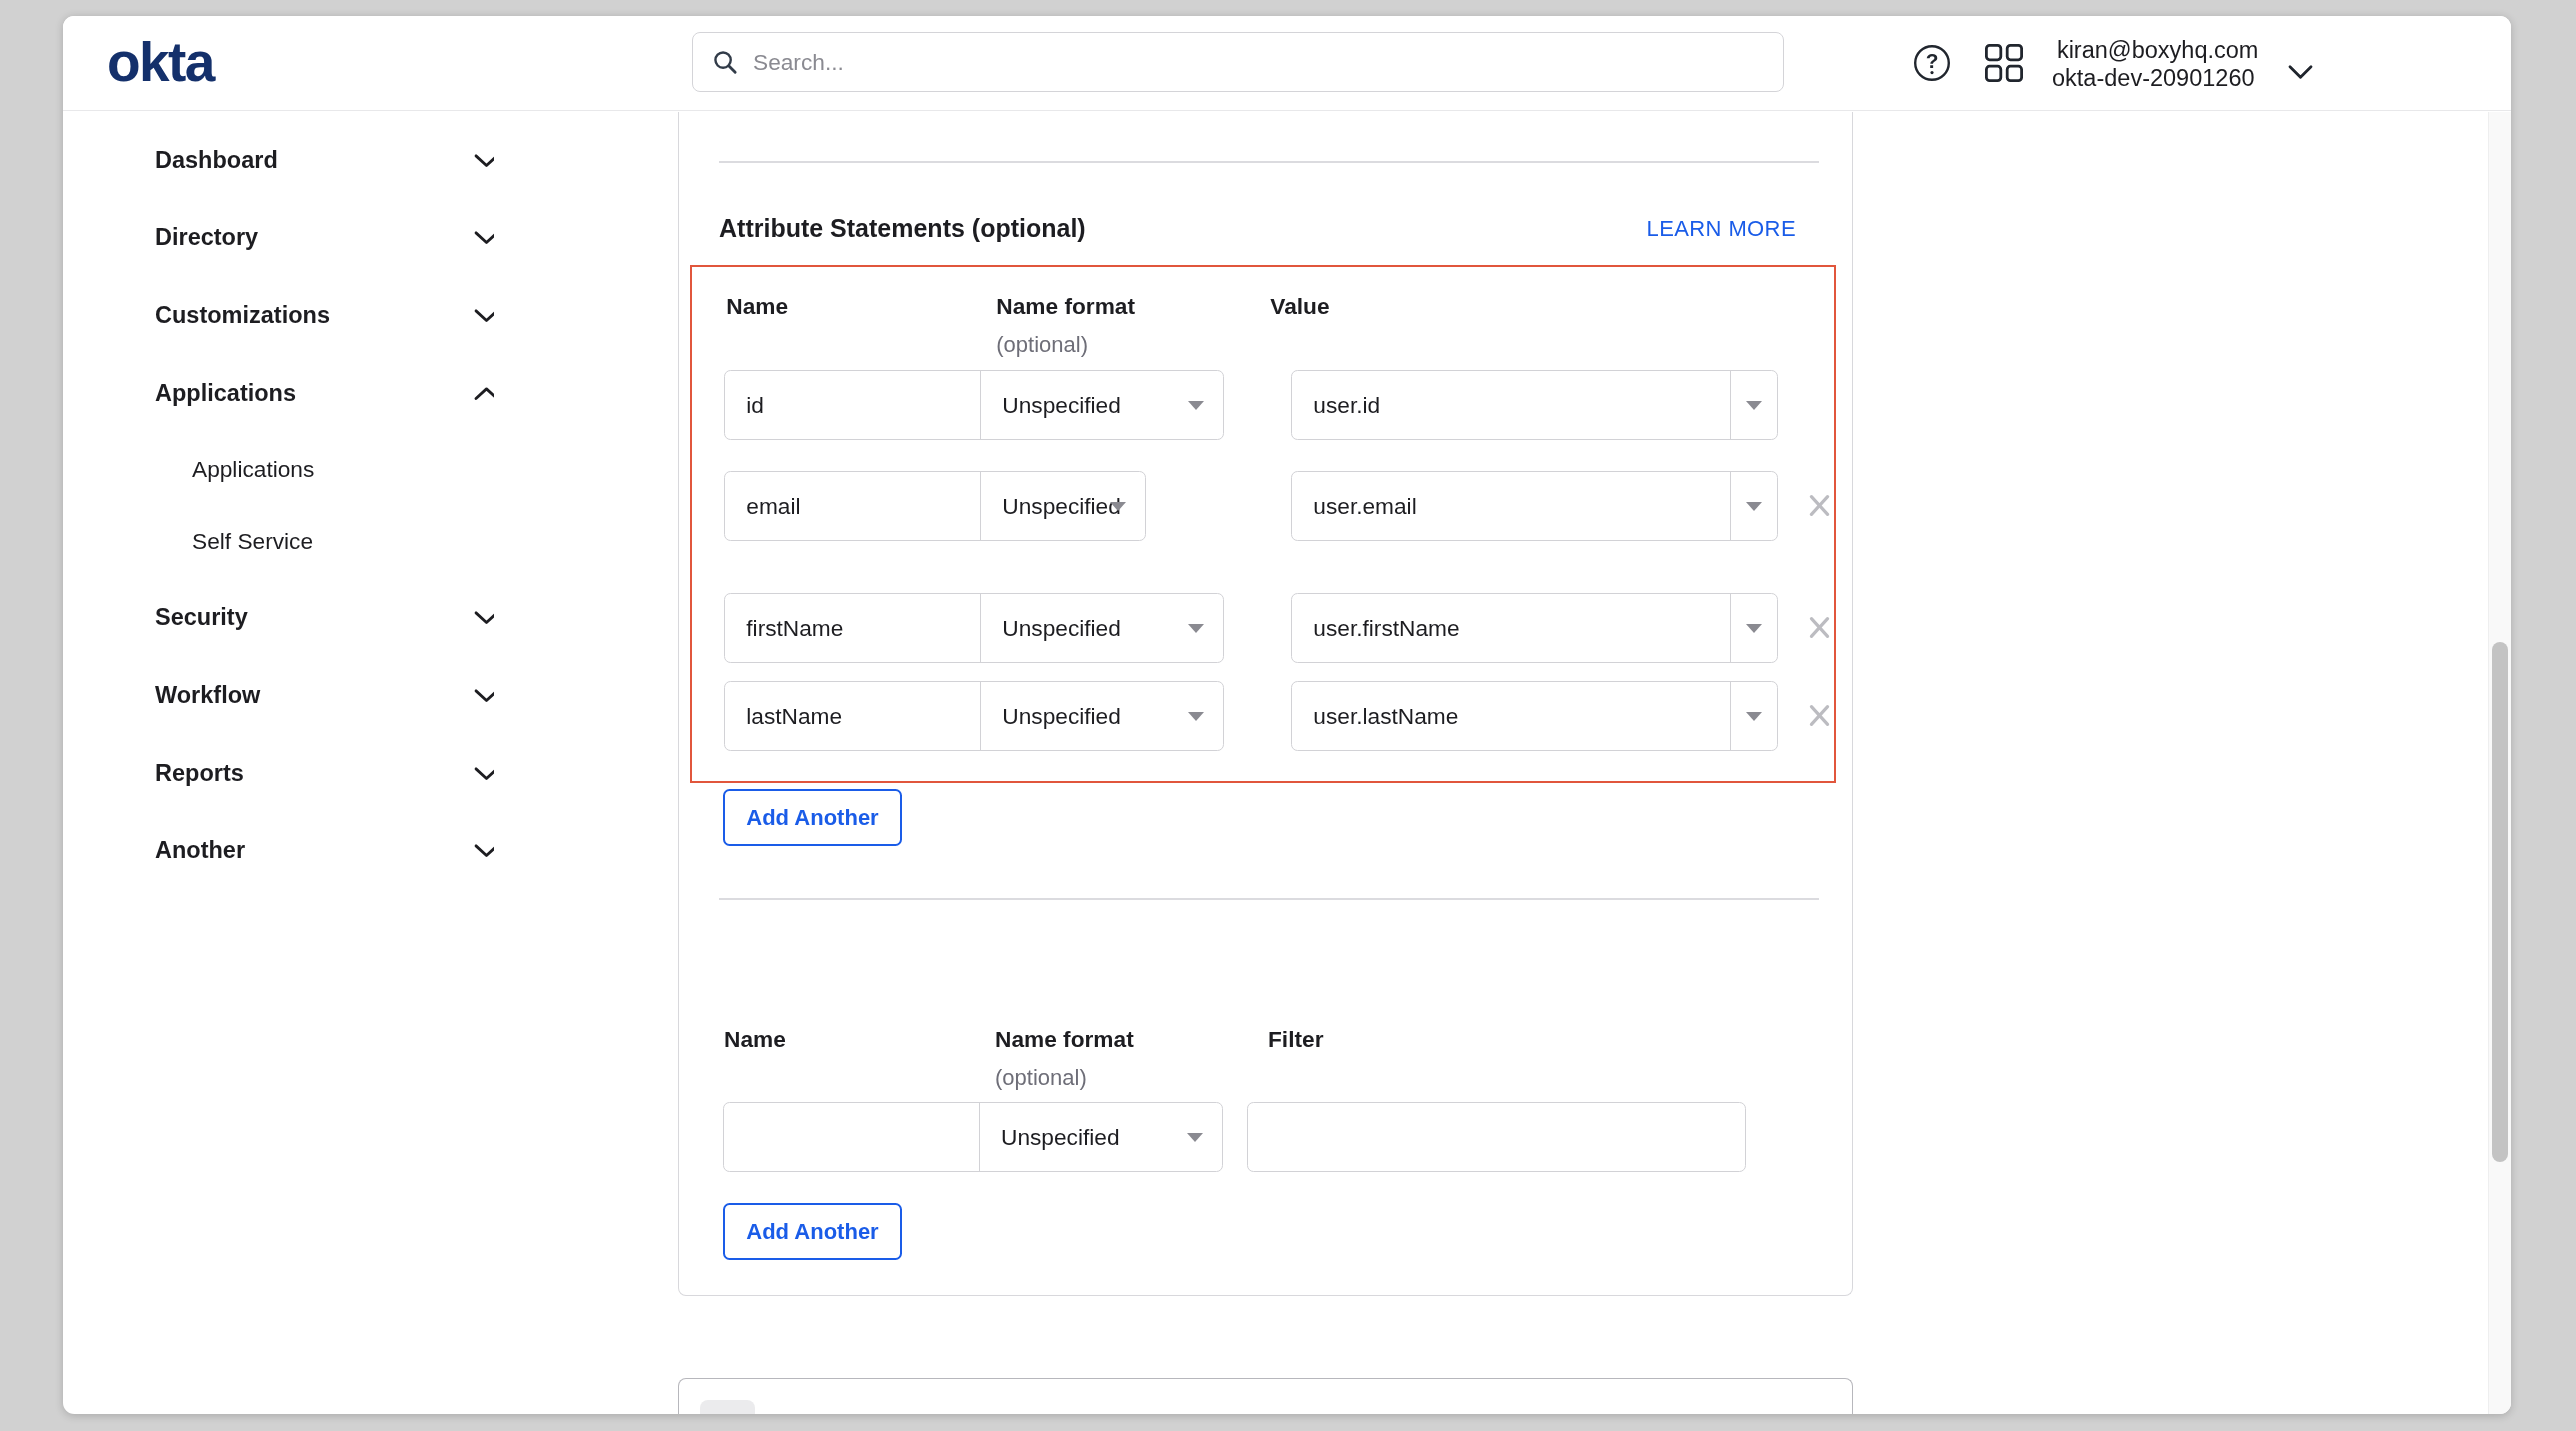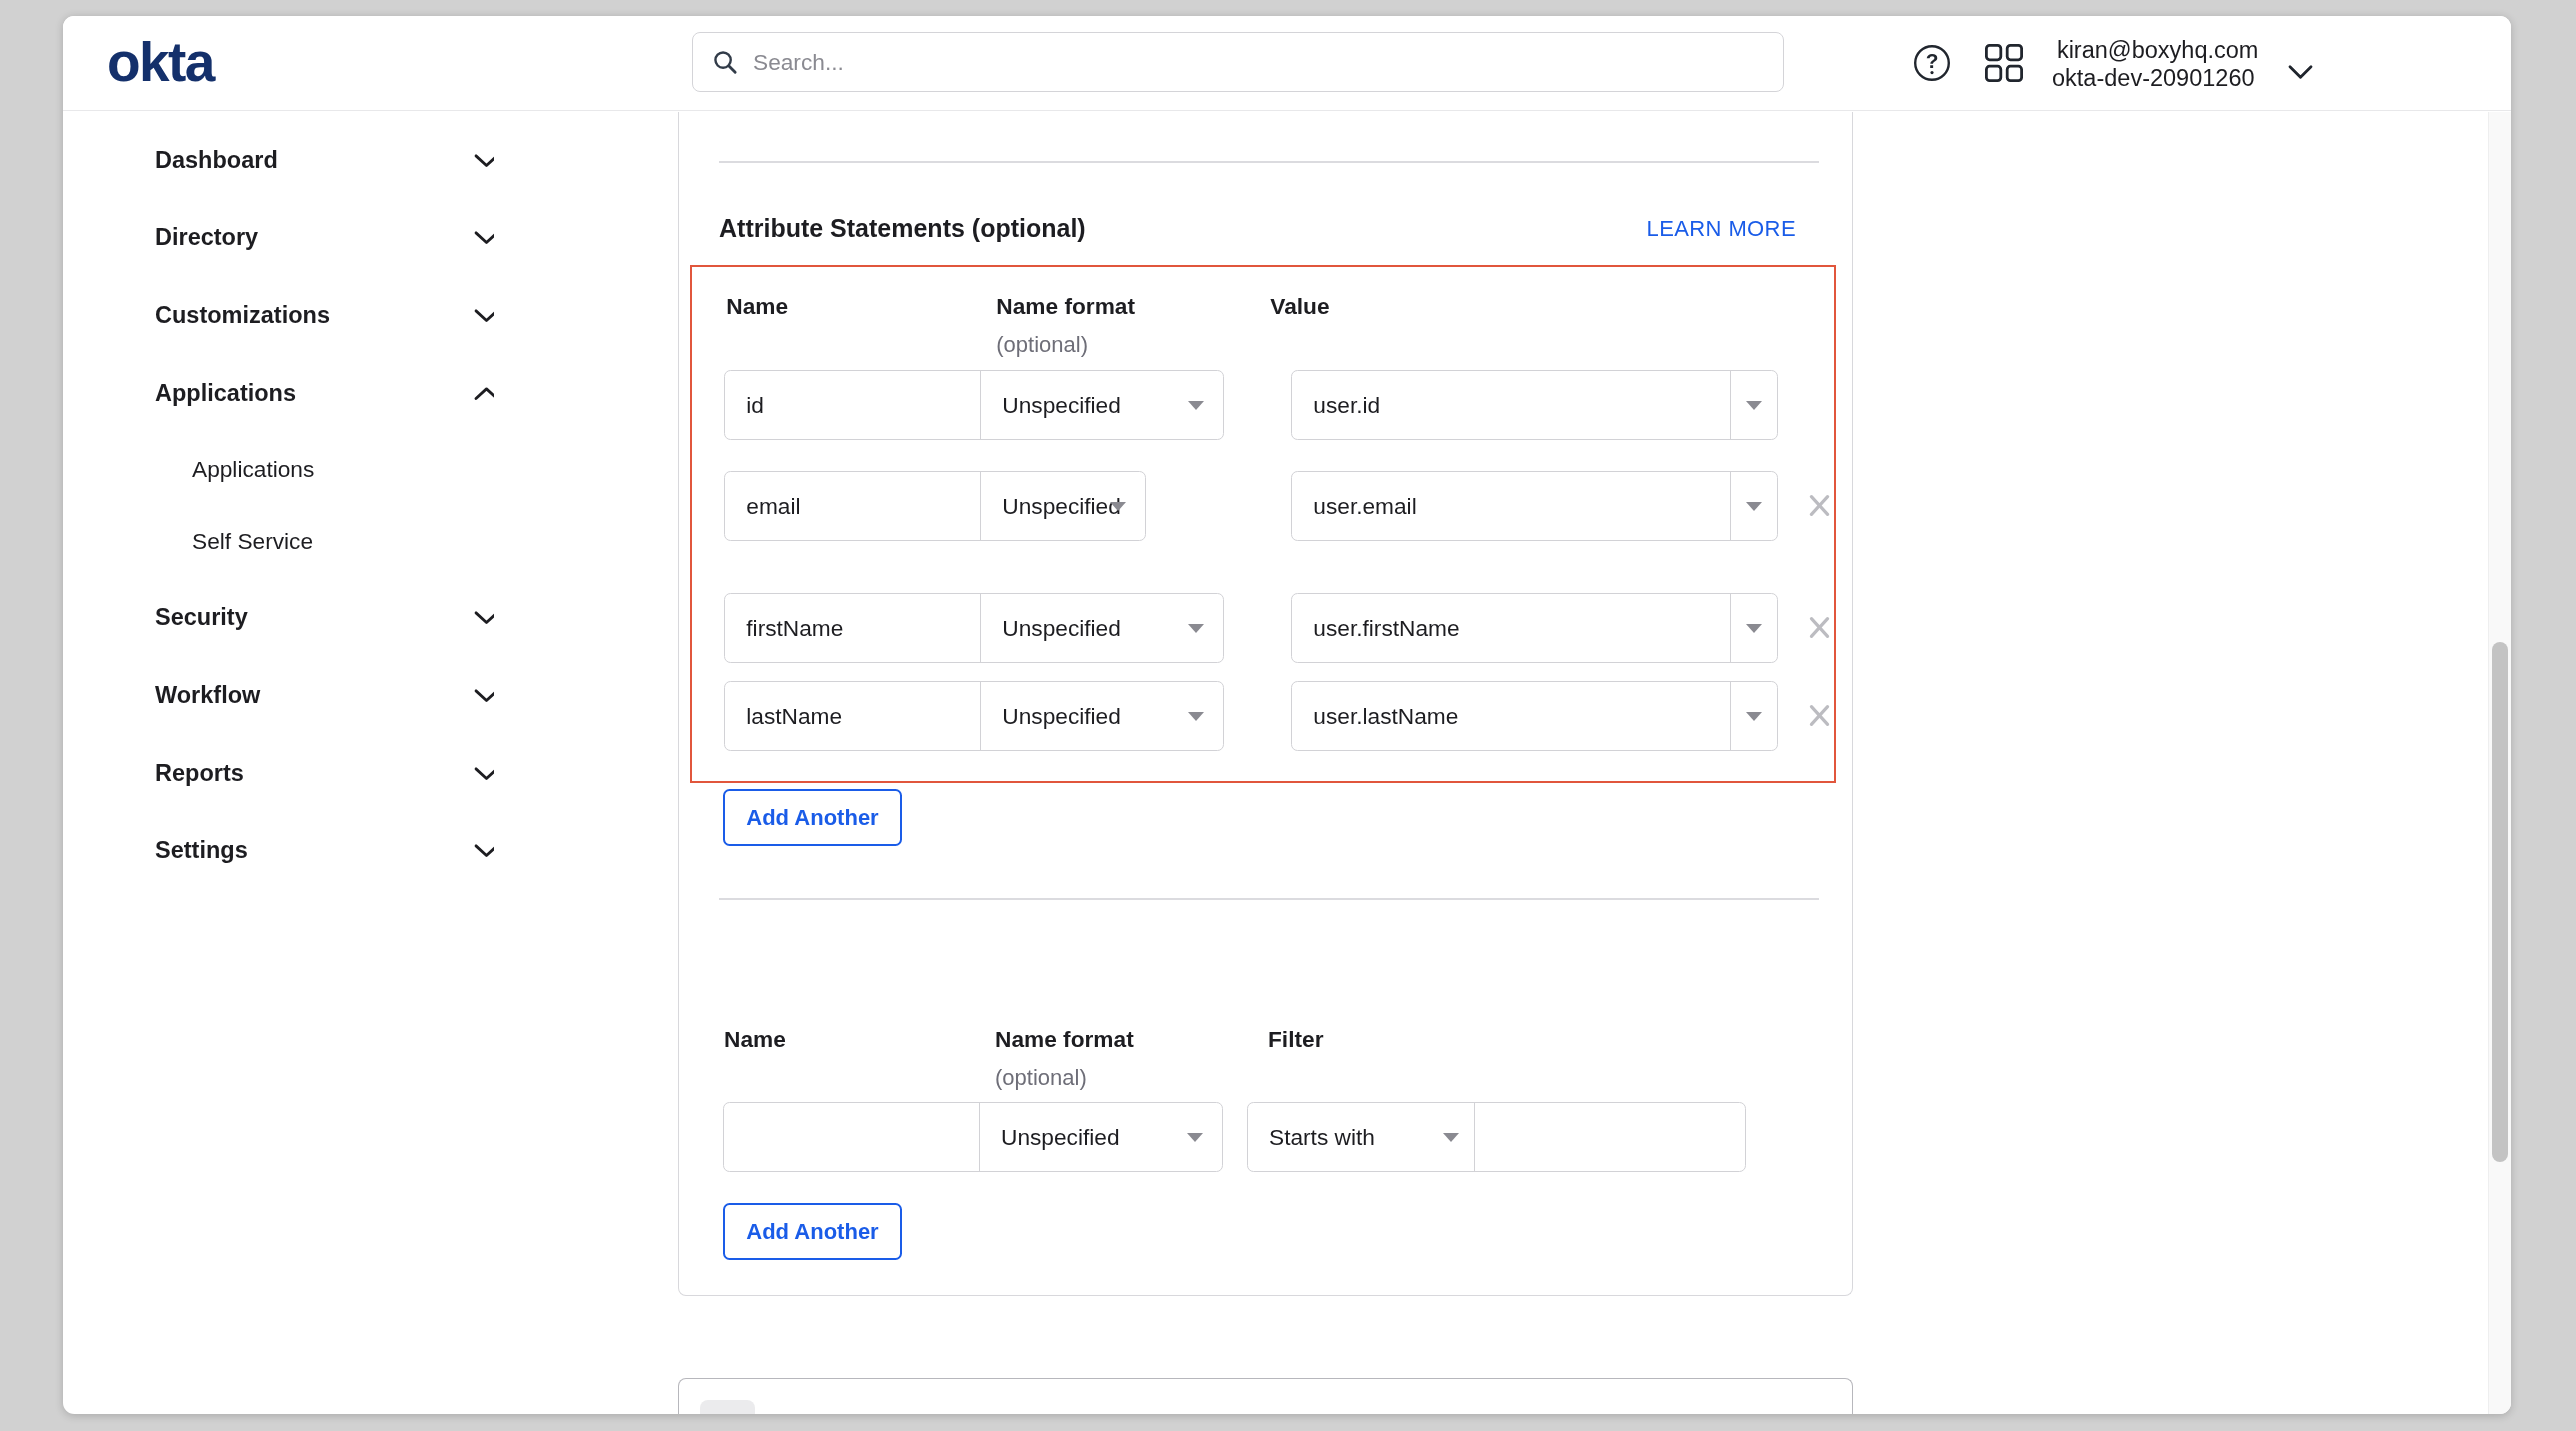--- a/index.html
+++ b/index.html
@@ -194,7 +194,7 @@
         </span>
     </div>
     <div class="nav-item" style="top:722px">
-      <span class="lbl">Settings</span>
+      <span class="lbl">Another</span>
       <span class="nav-chevron">
           <svg width="29" height="19.4" viewBox="0 0 36 24">
             <polyline points="5,6 18,18 31,6" fill="none" stroke="#1d1d21" stroke-width="3.5" stroke-linecap="round" stroke-linejoin="round"></polyline>

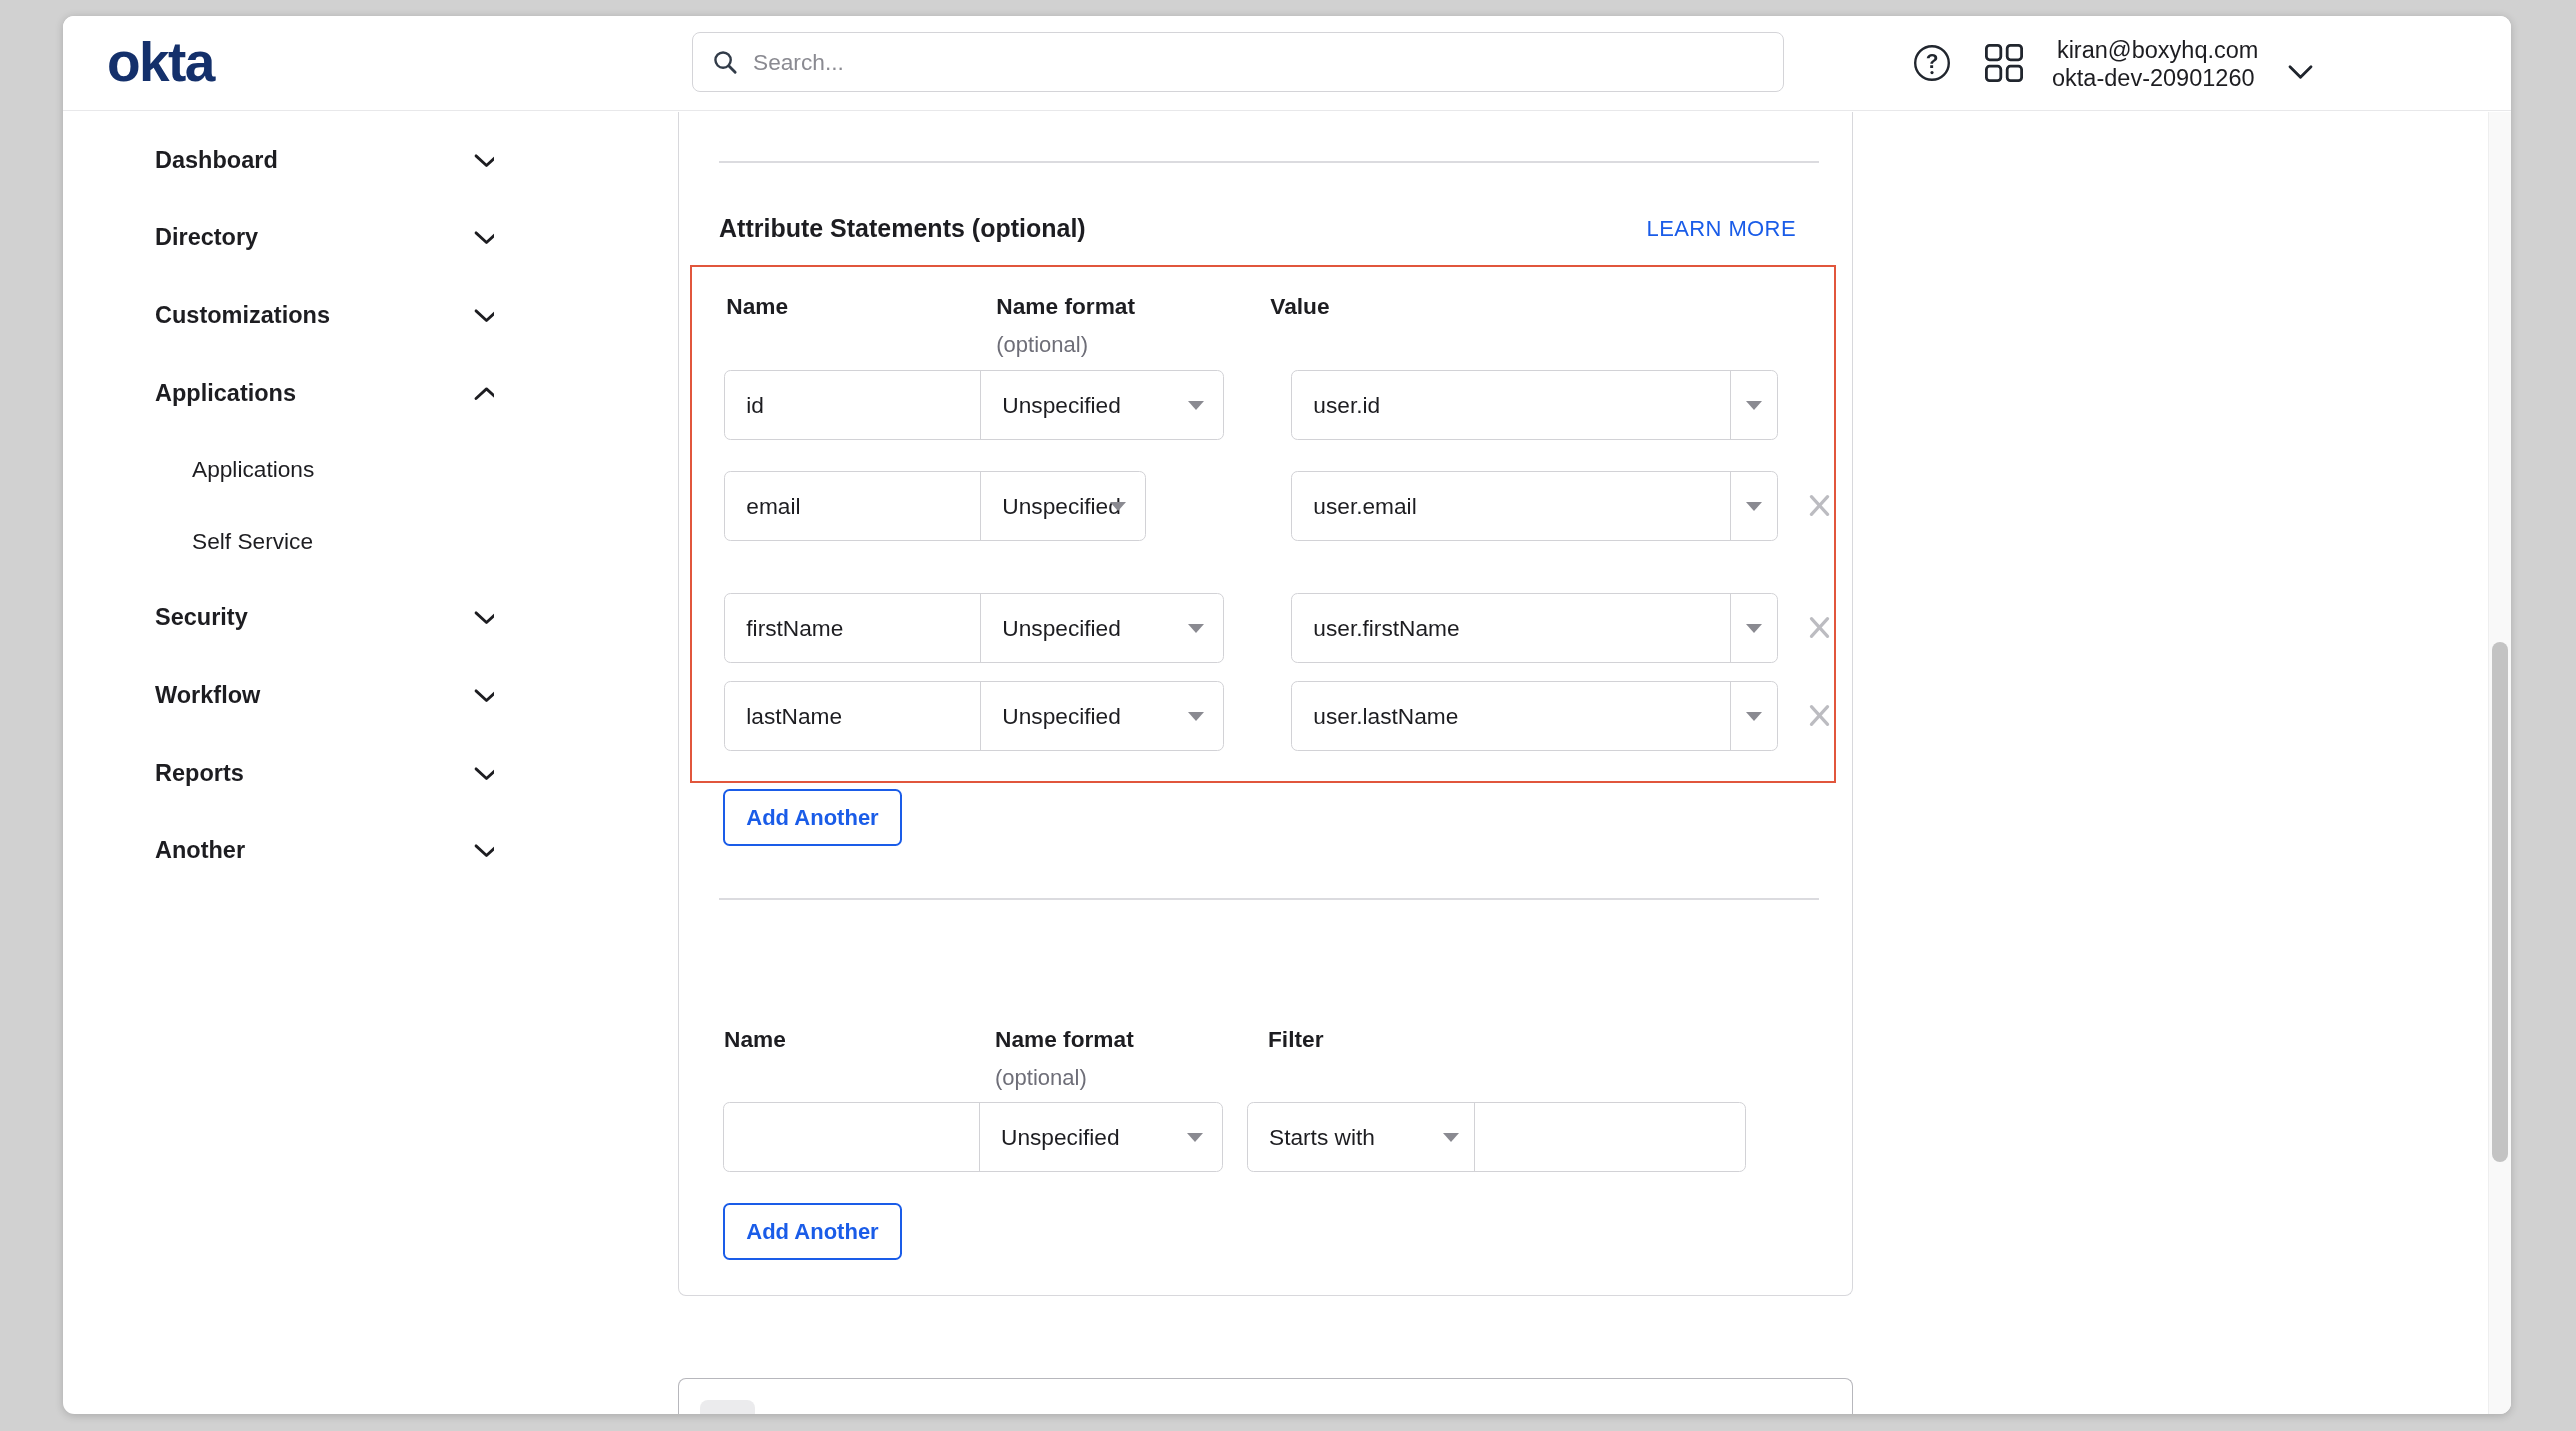--- a/index.html
+++ b/index.html
@@ -338,10 +338,6 @@
           </div>
         </div>
         <div class="joined" style="left:524px; width:499px">
-          <div class="seg bordered" style="width:227px">
-            <span class="sel-text">Starts with</span>
-            <span class="caret" style="right:14.6px"></span>
-          </div>
           <div class="seg" style="flex:1">
             <input type="text" value="" style="">
           </div>

